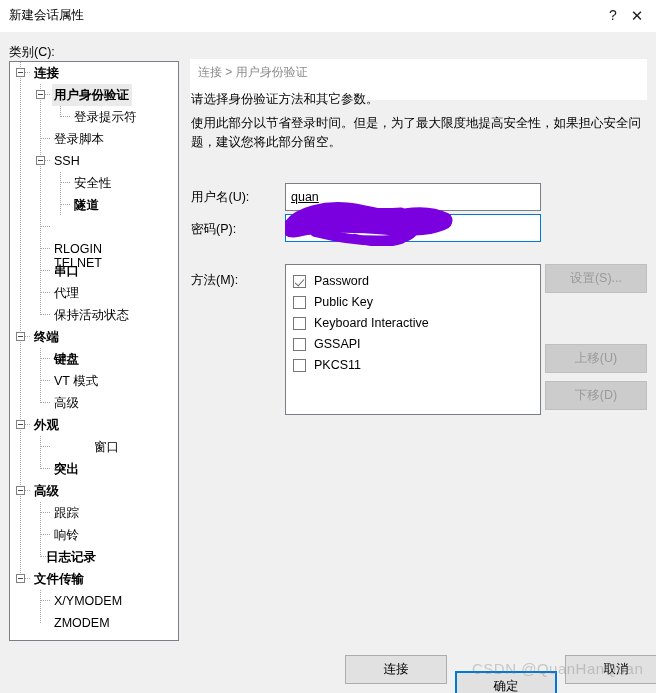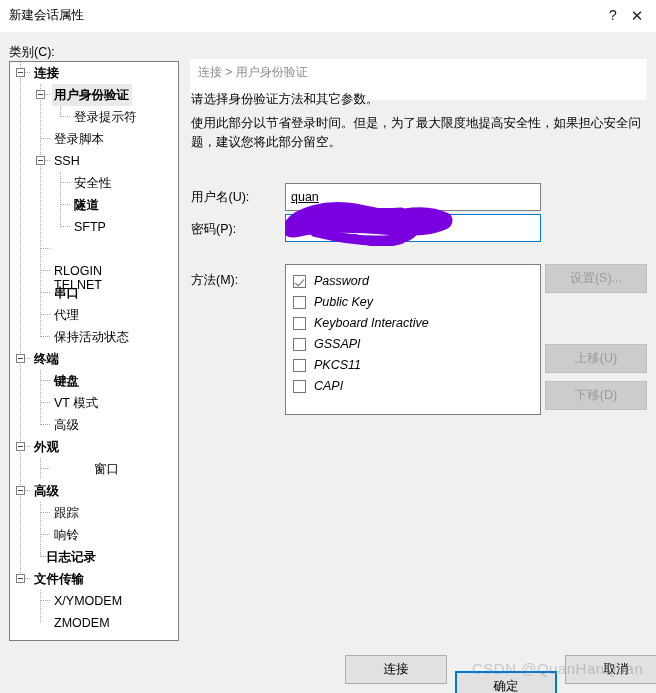--- a/index.html
+++ b/index.html
@@ -350,13 +350,6 @@
     <div class="tree-row">
       <div class="vline" style="left: 10px;"></div>
       <div class="vline" style="left: 30px;"></div>
-      <div class="vline half" style="left: 50px;"></div>
-      <div class="hline" style="left: 51px; width: 10px;"></div>
-      <span class="tree-label" style="left: 62px;">SFTP</span>
-    </div>
-    <div class="tree-row">
-      <div class="vline" style="left: 10px;"></div>
-      <div class="vline" style="left: 30px;"></div>
       <div class="hline" style="left: 31px; width: 10px;"></div>
       <span class="tree-label" style="left: 42px; margin-top: 36px;">TELNET</span>
     </div>

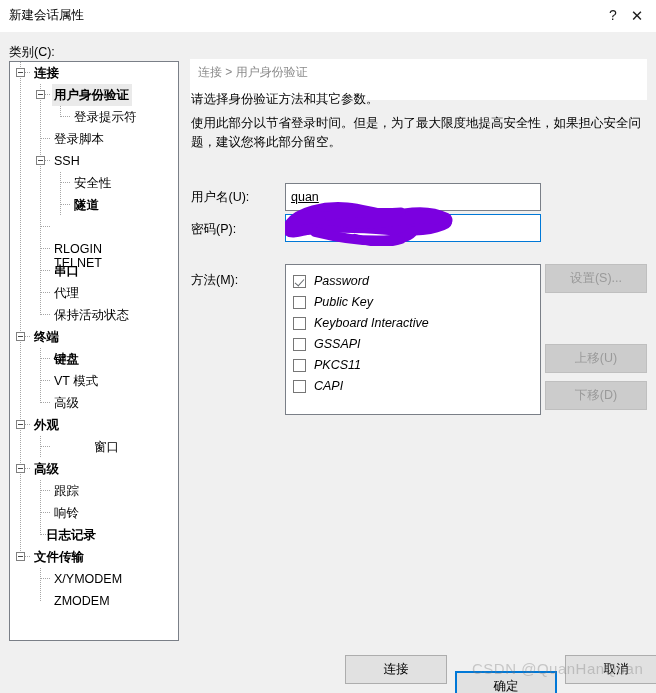--- a/index.html
+++ b/index.html
@@ -199,7 +199,6 @@
     box-sizing: border-box;
     padding: 6px 0 0 7px;
     overflow: hidden;
-    font-style: italic;
   }
   .method-item {
     position: relative;

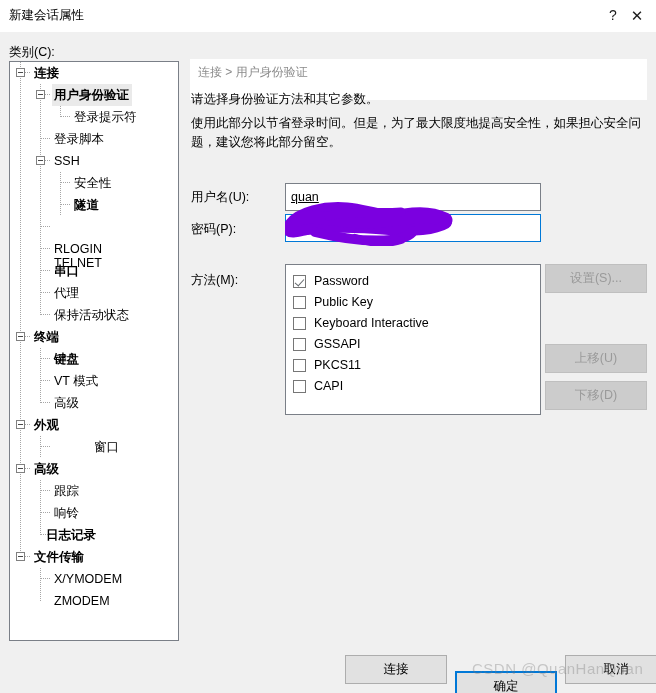--- a/index.html
+++ b/index.html
@@ -499,10 +499,6 @@
       <span class="cbox"></span>
       <span class="method-text">PKCS11</span>
     </div>
-    <div class="method-item">
-      <span class="cbox"></span>
-      <span class="method-text">CAPI</span>
-    </div>
   </div>
 
 <button class="side-btn" id="settings-btn">设置(S)...</button>

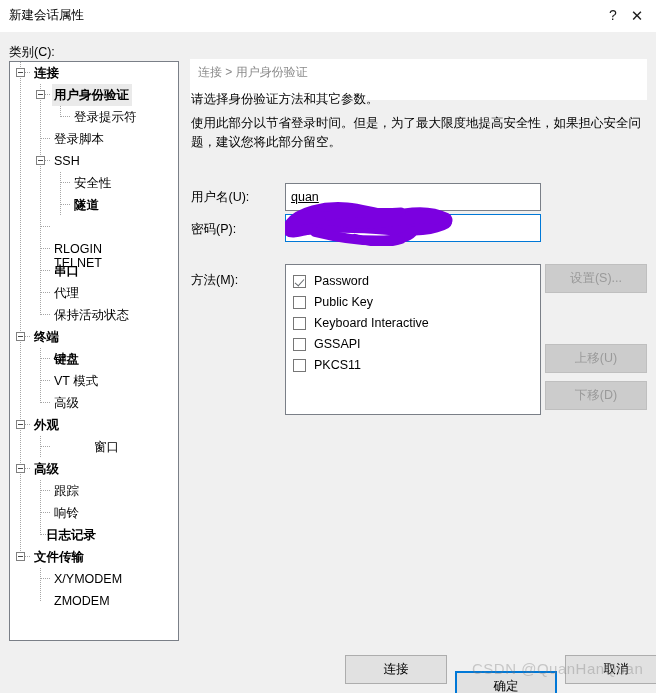--- a/index.html
+++ b/index.html
@@ -414,6 +414,12 @@
     </div>
     <div class="tree-row">
       <div class="vline" style="left: 10px;"></div>
+      <div class="vline half" style="left: 30px;"></div>
+      <div class="hline" style="left: 31px; width: 10px;"></div>
+      <span class="tree-label bold" style="left: 42px;">突出</span>
+    </div>
+    <div class="tree-row">
+      <div class="vline" style="left: 10px;"></div>
       <div class="hline" style="left: 11px; width: 10px;"></div>
       <div class="expander" style="left: 6px;"></div>
       <span class="tree-label bold" style="left: 22px;">高级</span>

